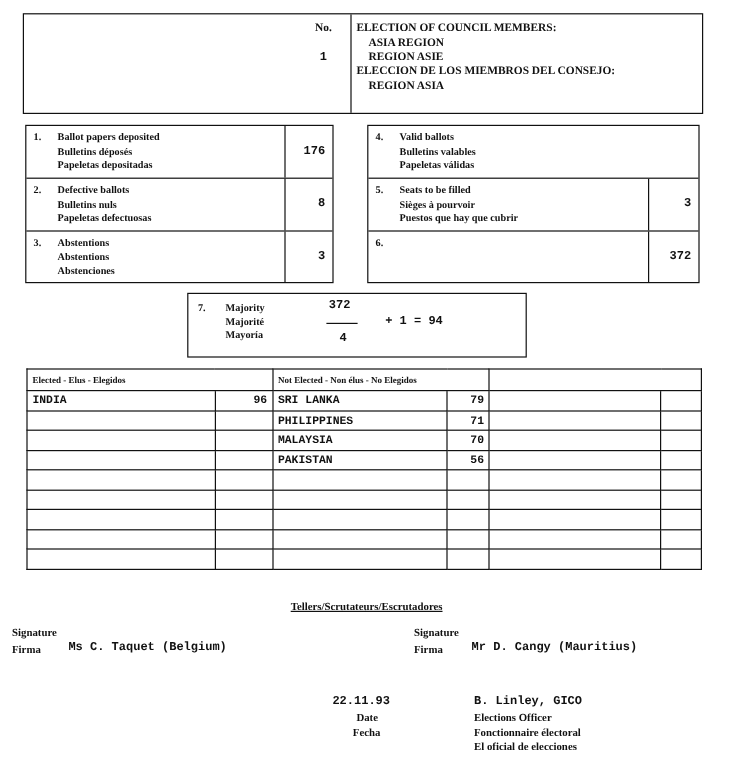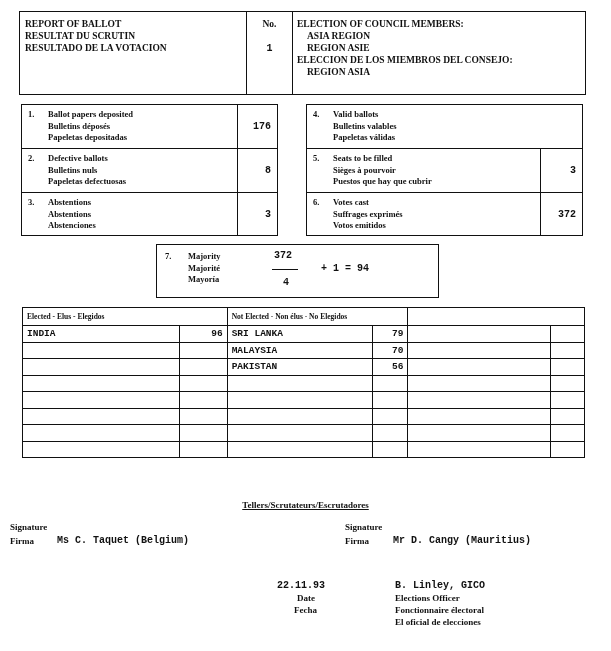--- a/index.html
+++ b/index.html
@@ -45,11 +45,6 @@
 <body>
 
 <div id="hdr" class="box">
-  <div class="c1 t9">
-    <div>REPORT OF BALLOT</div>
-    <div>RESULTAT DU SCRUTIN</div>
-    <div>RESULTADO DE LA VOTACION</div>
-  </div>
   <div class="c2 t9">
     <div>No.</div>
     <div class="mono" style="margin-top:13px;font-size:10px;">1</div>

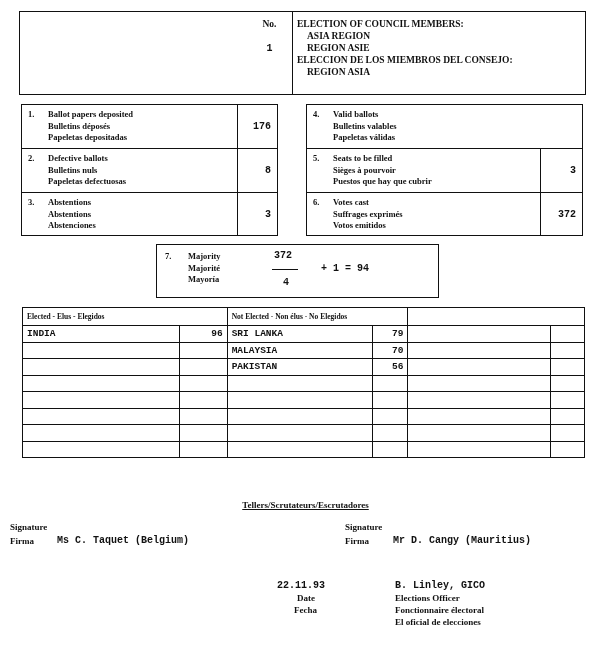--- a/index.html
+++ b/index.html
@@ -116,11 +116,6 @@
   </div>
   <div class="row" style="top:88px;height:42px;">
     <span class="num t8">6.</span>
-    <div class="lbl t8">
-      <div>Votes cast</div>
-      <div>Suffrages exprimés</div>
-      <div>Votos emitidos</div>
-    </div>
     <div class="valcell">
         <span class="val mono">372</span>
       </div>

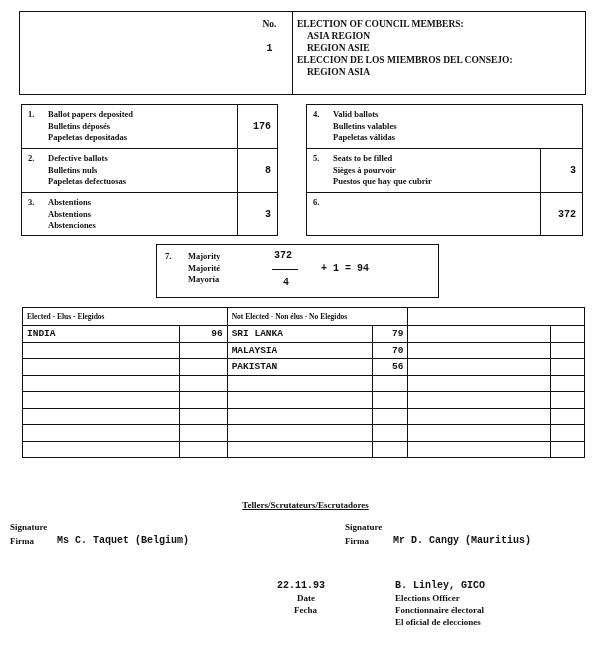--- a/index.html
+++ b/index.html
@@ -163,6 +163,14 @@
       <tr>
         <td class="mono "></td>
         <td class="mono v"></td>
+        <td class="mono ">PHILIPPINES</td>
+        <td class="mono v">71</td>
+        <td class="mono "></td>
+        <td class="mono v"></td>
+      </tr>
+      <tr>
+        <td class="mono "></td>
+        <td class="mono v"></td>
         <td class="mono ">MALAYSIA</td>
         <td class="mono v">70</td>
         <td class="mono "></td>

